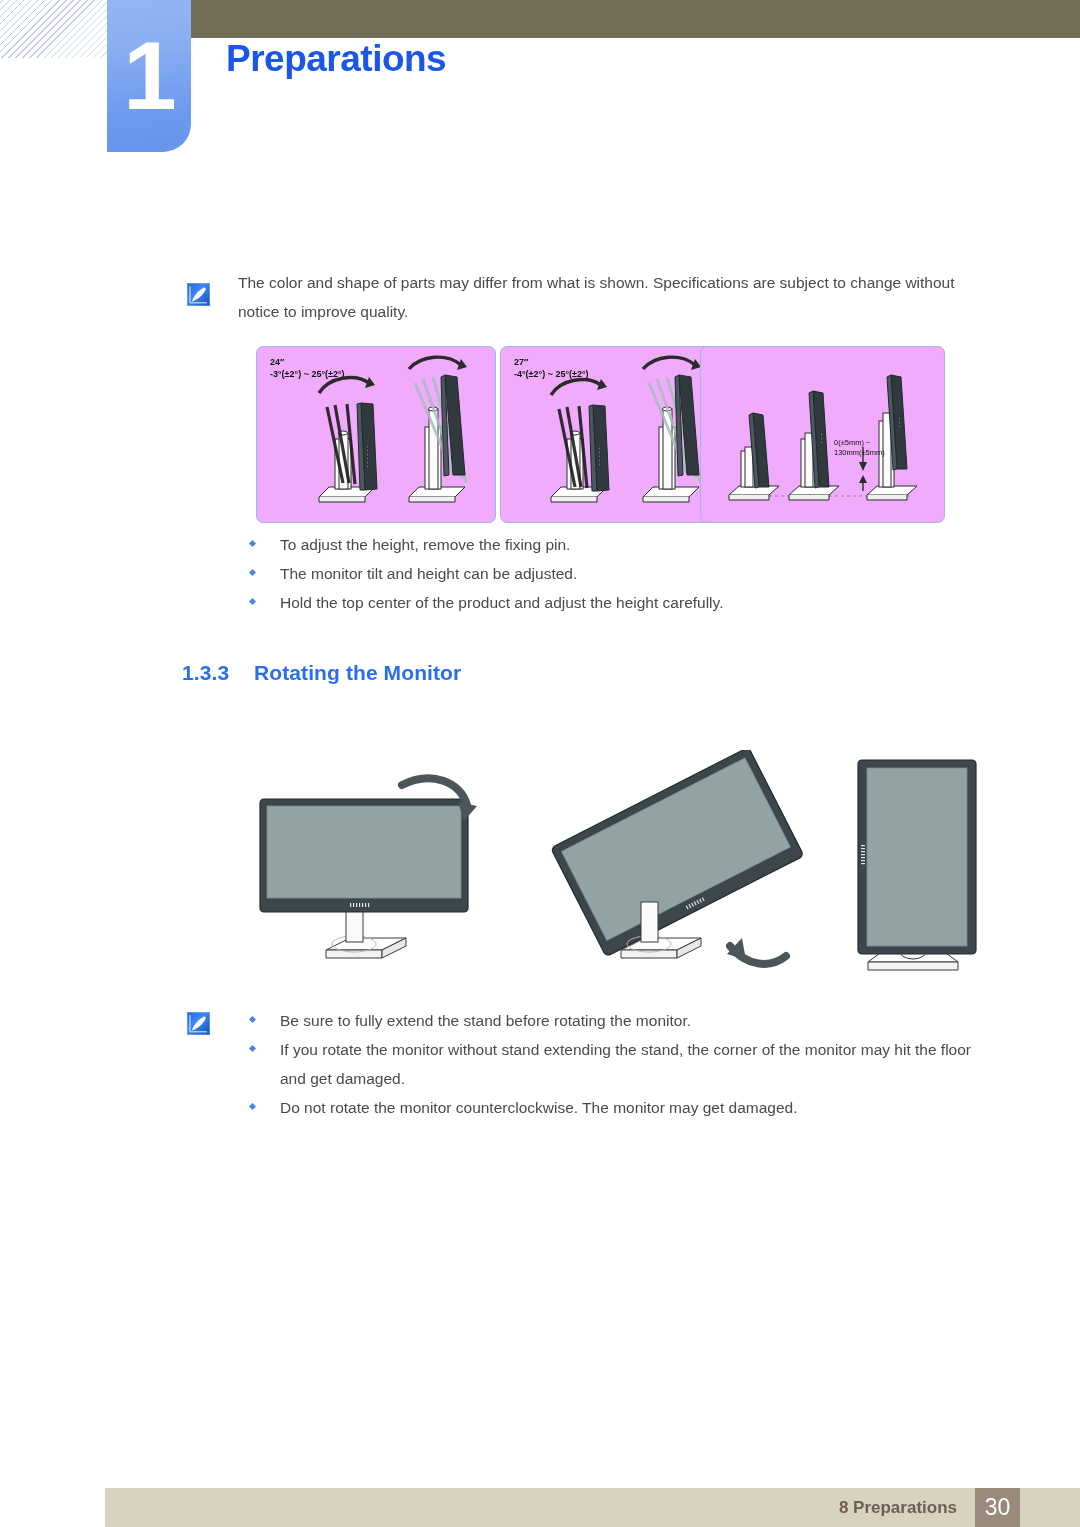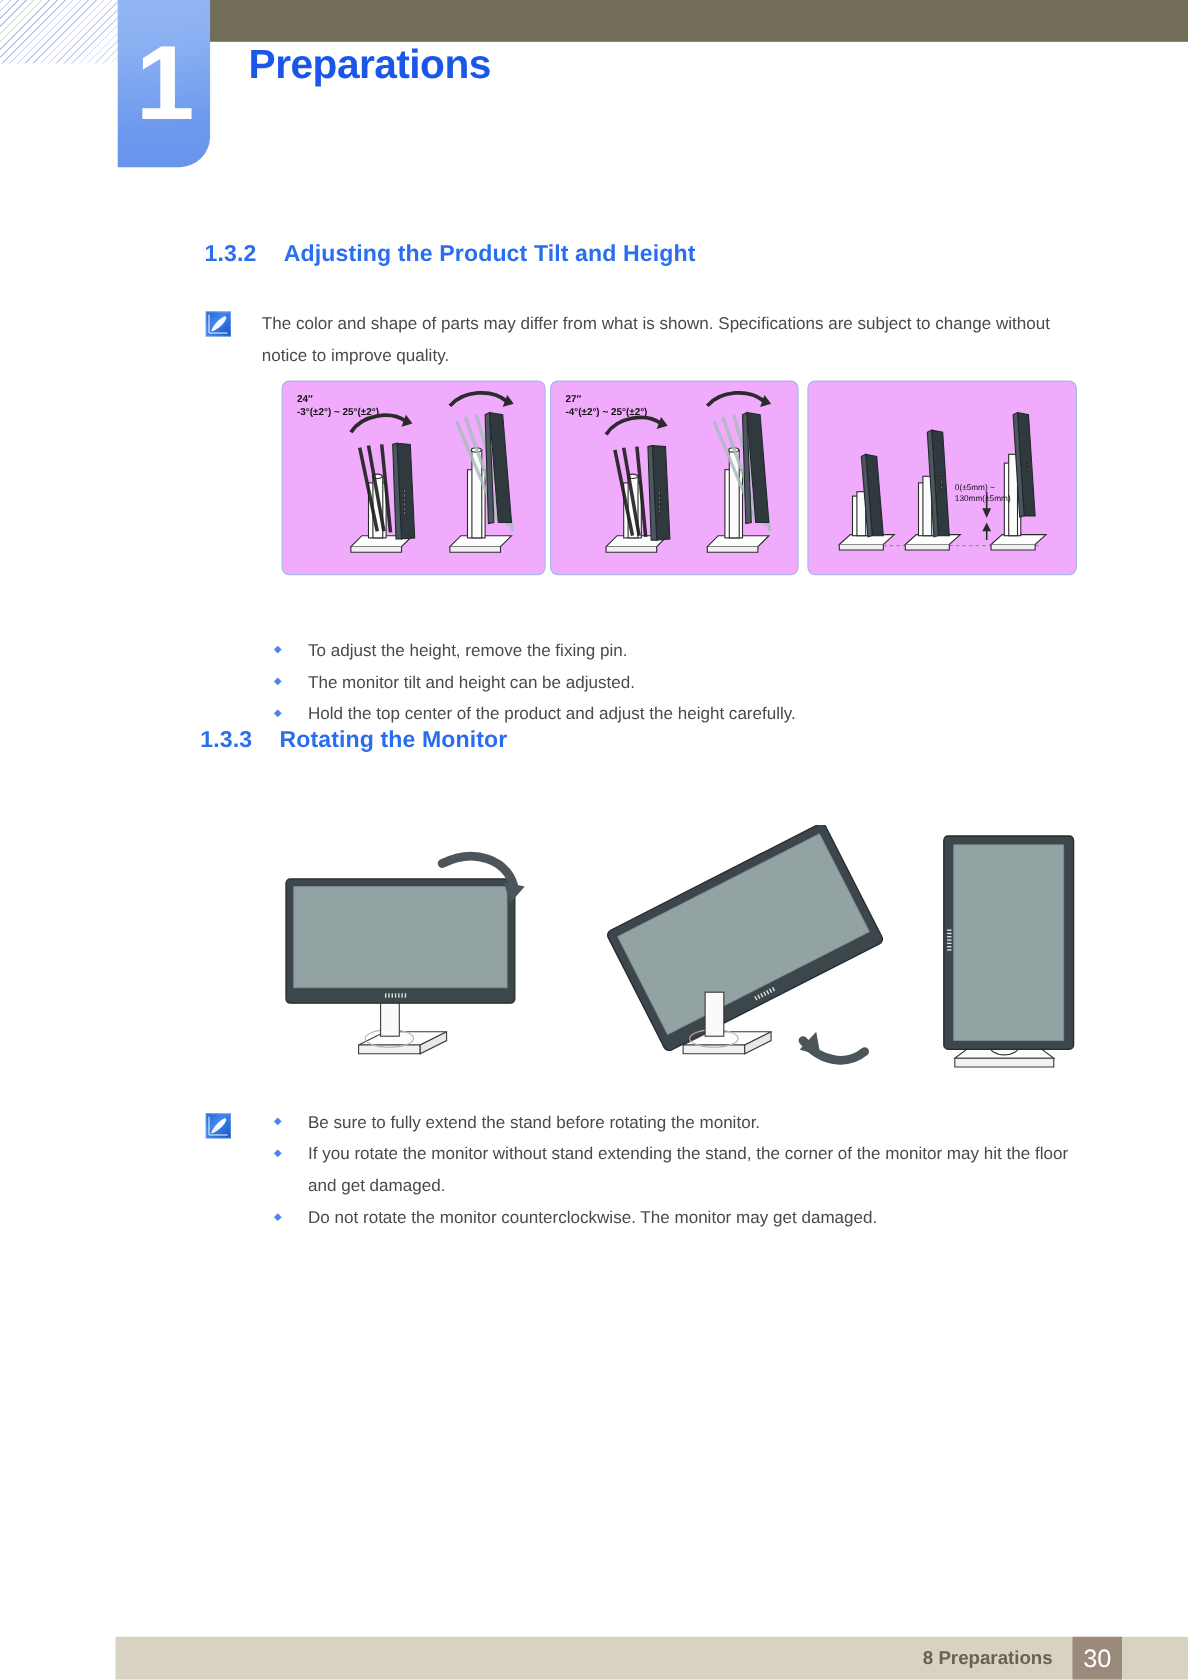--- a/index.html
+++ b/index.html
@@ -102,9 +102,6 @@
 
 <div id="content">
 
-  <div class="h2" style="left:186px;top:219px;">
-    <span class="num">1.3.2</span><span>Adjusting the Product Tilt and Height</span>
-  </div>
 
   <div class="noteicon" style="left:187px;top:283px;">
     <svg width="23" height="23" viewBox="0 0 23 23">

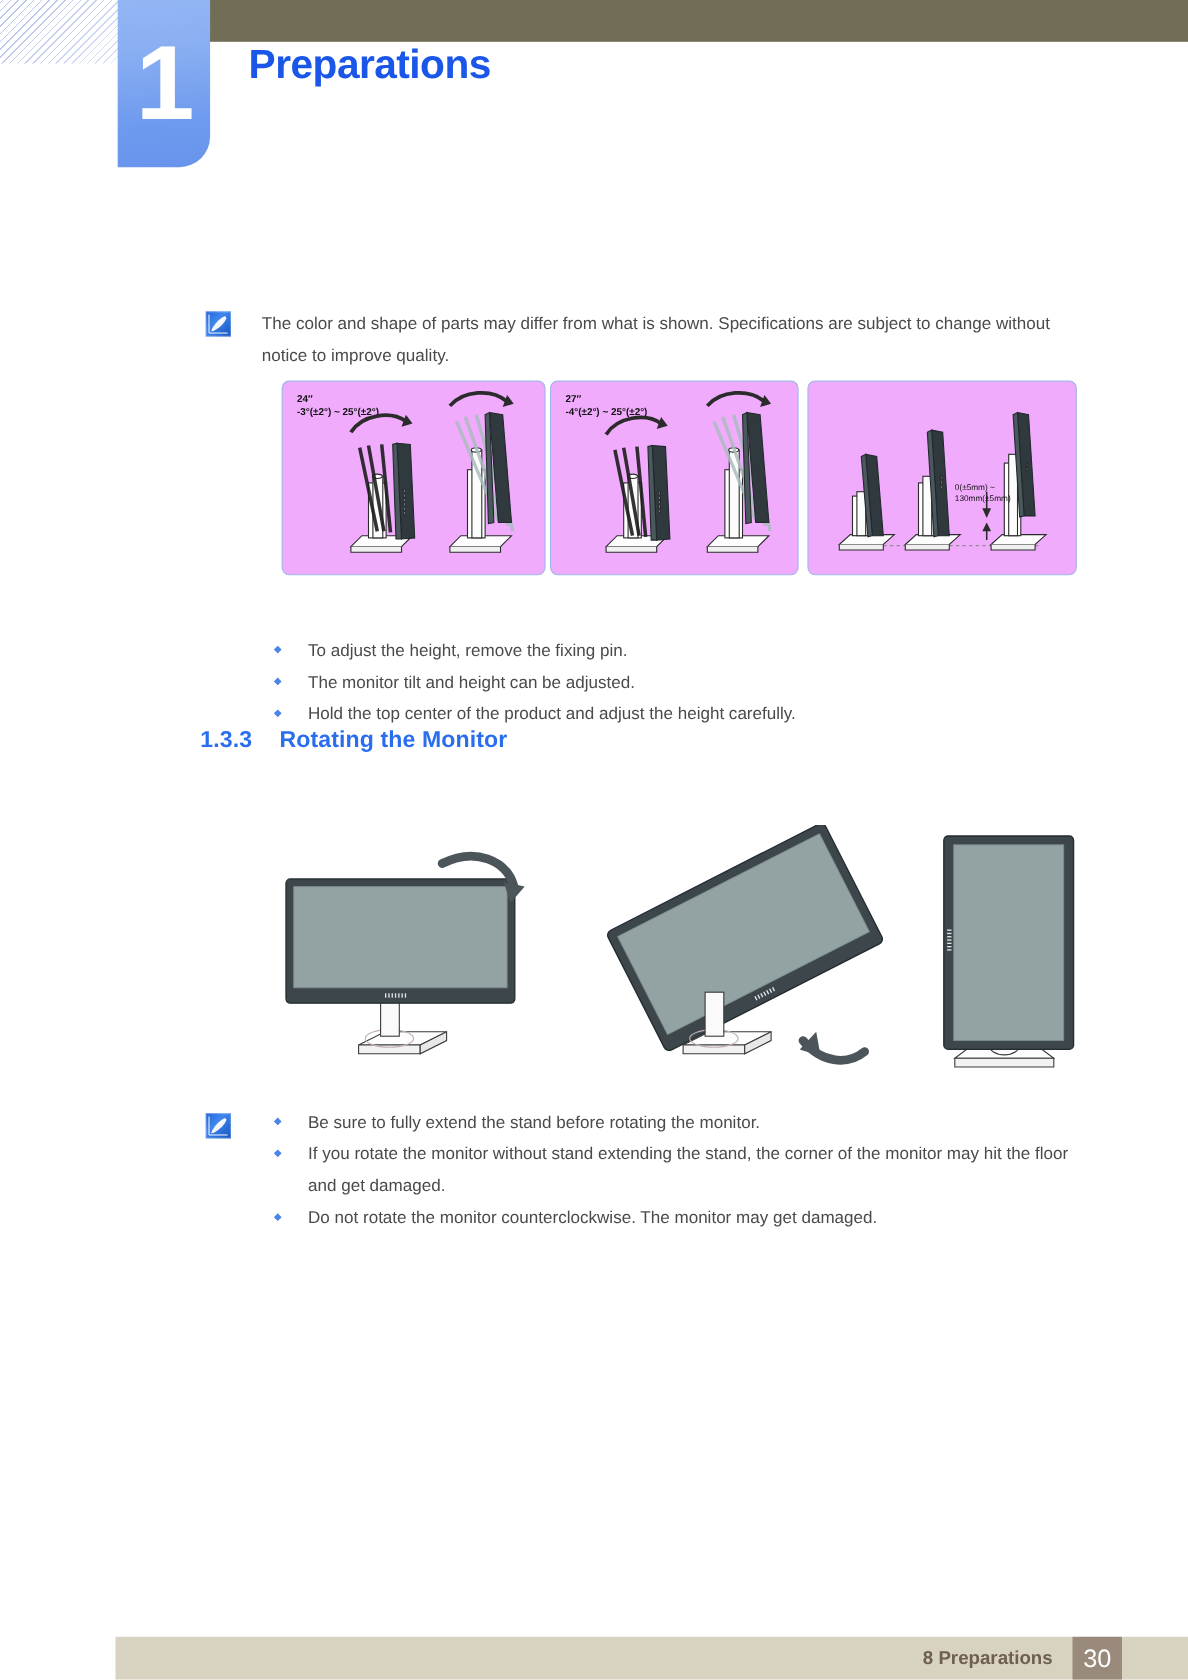--- a/index.html
+++ b/index.html
@@ -111,7 +111,7 @@
       <path d="M3 3 L3 19.8" stroke="#ffffff" stroke-width="1.1" opacity=".8"></path>
     </svg>
   </div>
-  <div class="para" style="left:238px;top:280px;width:738px;">The color and shape of parts may differ from what is shown. Specifications are subject to change without notice to improve quality.</div>
+  <div class="para" style="left:238px;top:268px;width:738px;">The color and shape of parts may differ from what is shown. Specifications are subject to change without notice to improve quality.</div>
 
   <div class="panel" style="left:256px;top:346px;width:238px;height:175px;">
     <div class="panel-label">

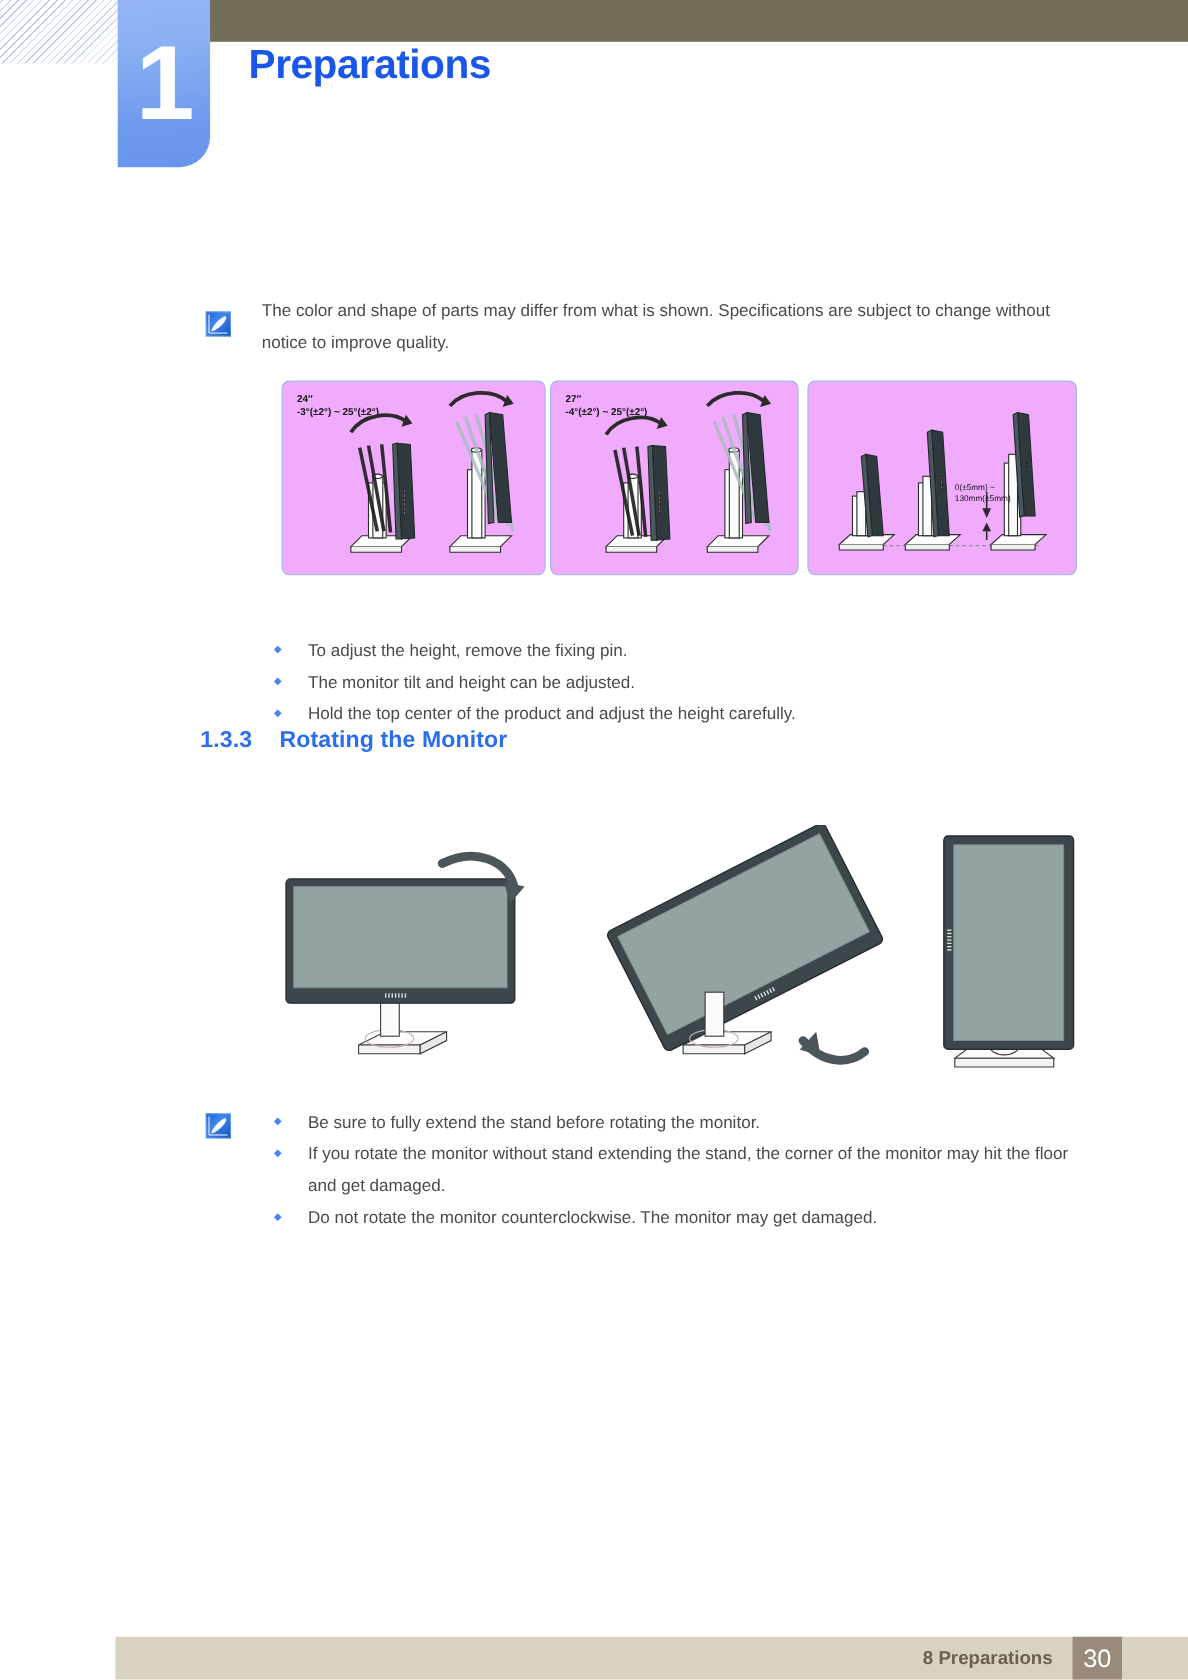--- a/index.html
+++ b/index.html
@@ -217,7 +217,7 @@
     </svg>
   </div>
 
-  <div class="panel" style="left:734px;top:346px;width:243px;height:175px;">
+  <div class="panel" style="left:700px;top:346px;width:243px;height:175px;">
     <svg width="243" height="175" viewBox="0 0 243 175">
 
       <path d="M38 149 L212 149" stroke="#8c8c8c" stroke-width="1" stroke-dasharray="3 3" fill="none"></path>

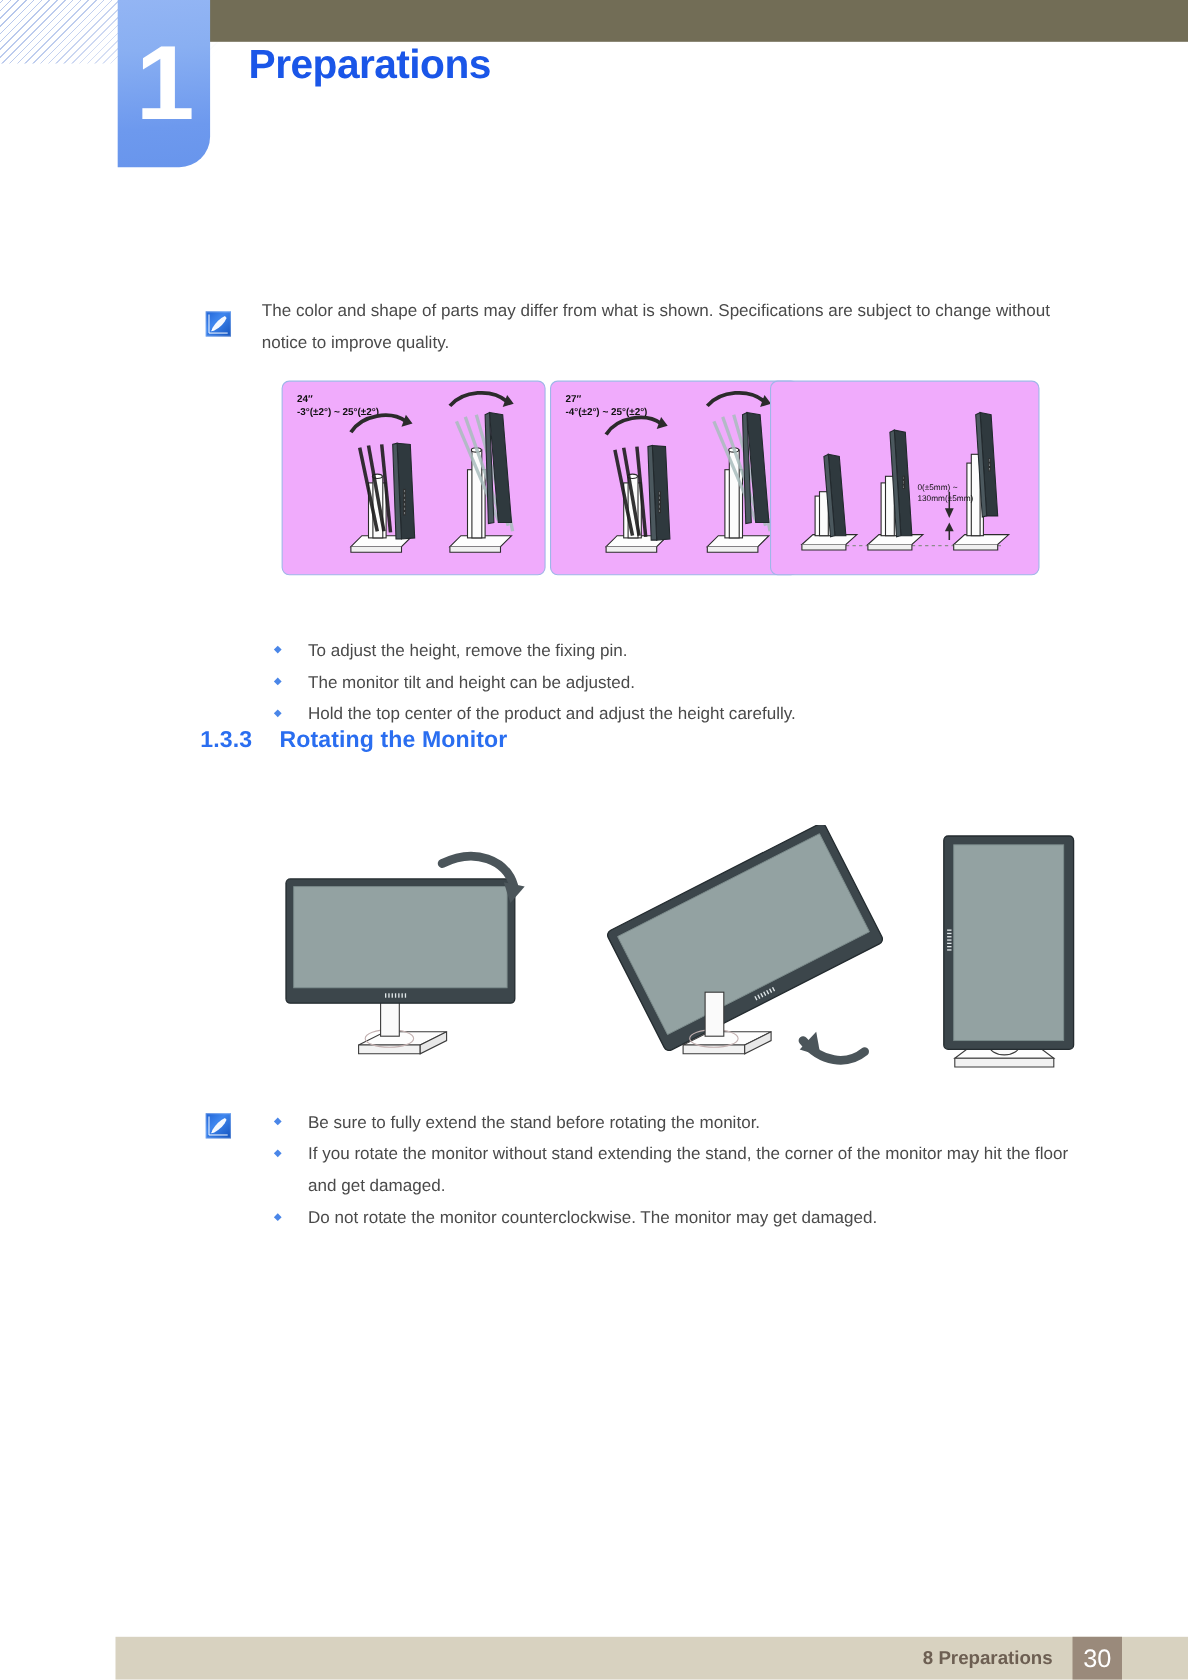--- a/index.html
+++ b/index.html
@@ -270,7 +270,7 @@
     </svg>
   </div>
 
-  <div class="bullet-list" style="left:250px;top:530px;width:720px;margin-top:47px;">
+  <div class="bullet-list" style="left:250px;top:530px;width:720px;">
     <div class="bullet-row">
       <div class="bullet-dot"></div>
       <div class="bullet-text">To adjust the height, remove the fixing pin.</div>

